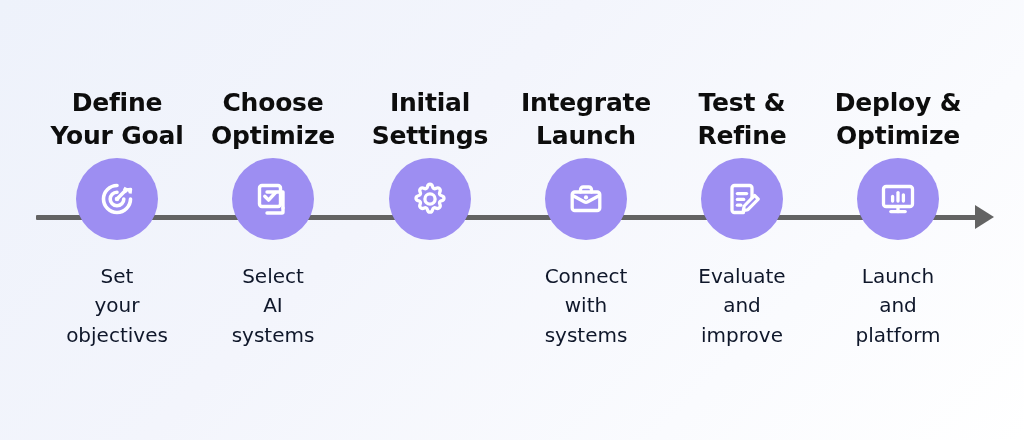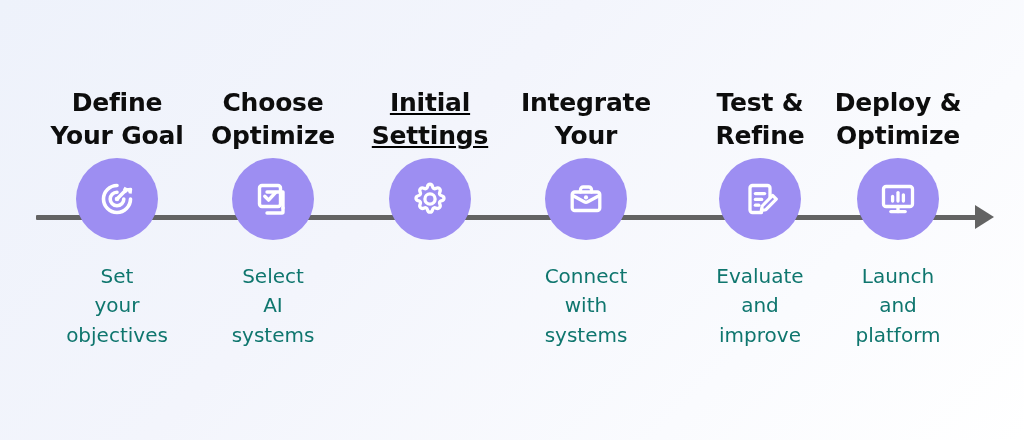--- a/index.html
+++ b/index.html
@@ -145,7 +145,7 @@
 systems</div>
     </div>
 
-    <div class="step" style="left:430px;text-decoration:underline;">
+    <div class="step" style="left:430px;">
       <div class="step-title">Initial
 Settings</div>
       <div class="step-badge">

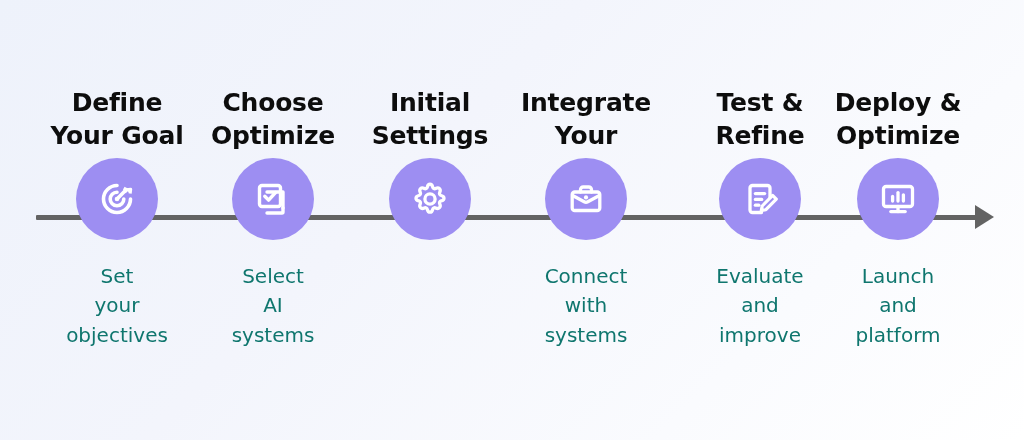--- a/index.html
+++ b/index.html
@@ -160,7 +160,7 @@
 
     <div class="step" style="left:586px;">
       <div class="step-title">Integrate
-Your</div>
+Launch</div>
       <div class="step-badge">
         <span>
           <svg width="48" height="48" viewBox="0 0 48 48" fill="none">

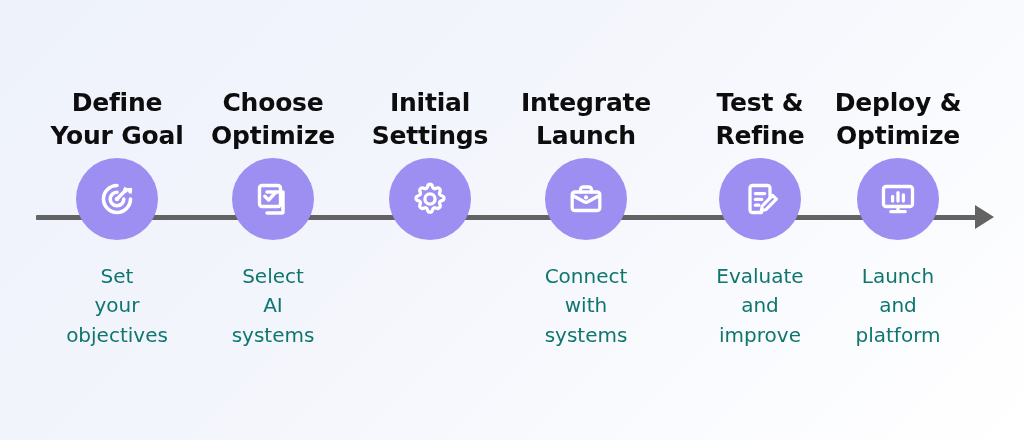--- a/index.html
+++ b/index.html
@@ -176,7 +176,7 @@
 systems</div>
     </div>
 
-    <div class="step" style="left:760px;">
+    <div class="step" style="left:742px;">
       <div class="step-title">Test &amp;
 Refine</div>
       <div class="step-badge">

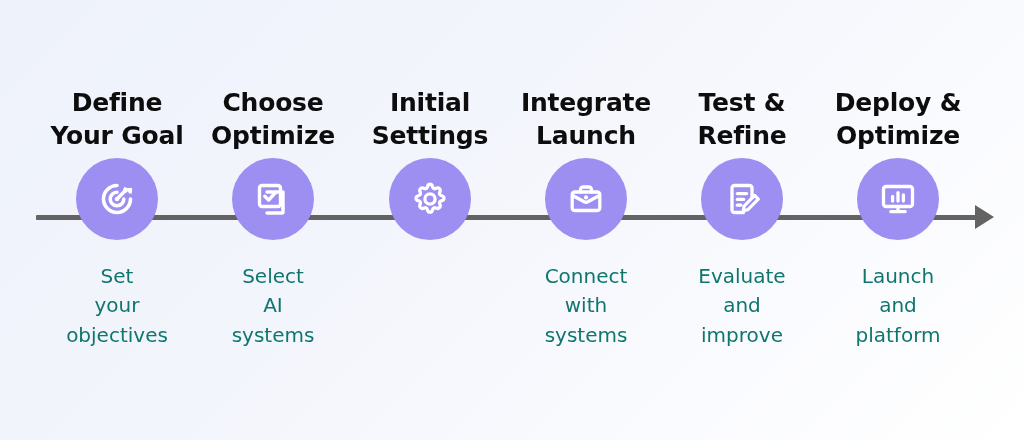--- a/index.html
+++ b/index.html
@@ -90,7 +90,7 @@
     margin-top: 22px;
     font-size: 20px;
     line-height: 1.47;
-    color: #0f766e;
+    color: #0f172a;
     text-align: center;
     white-space: pre-line;
     font-weight: 400;

